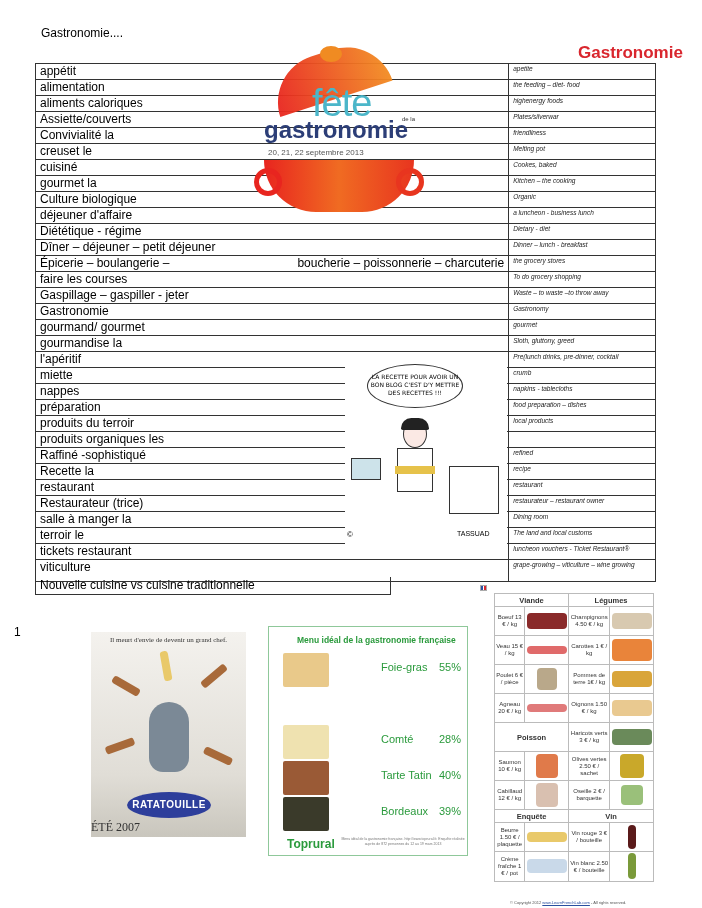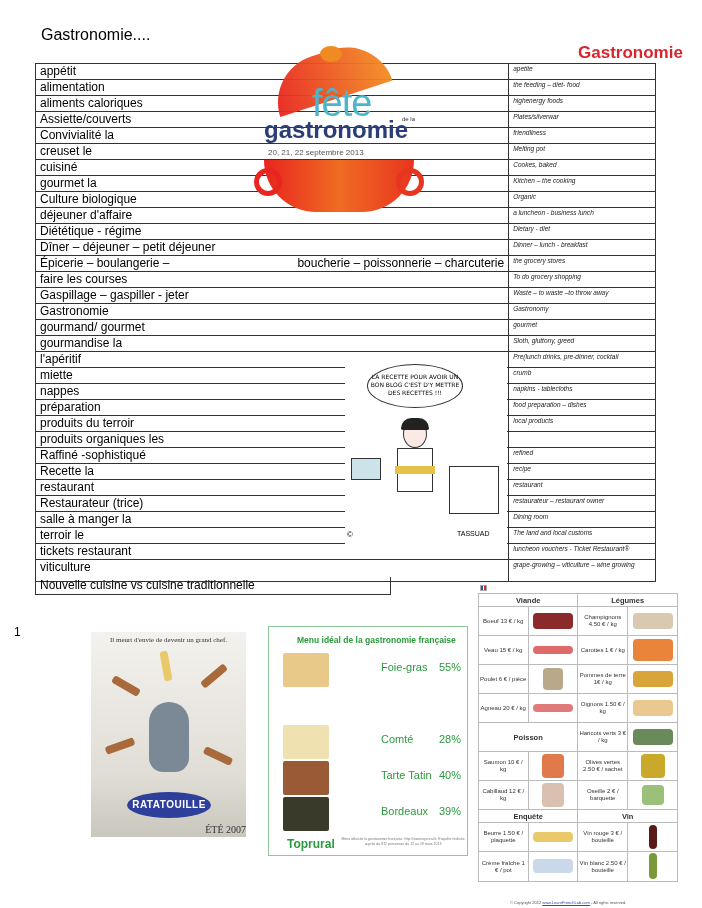--- a/index.html
+++ b/index.html
@@ -4,7 +4,7 @@
 <style>
   * { box-sizing: border-box; margin: 0; padding: 0; }
   body { width: 702px; height: 908px; background: #ffffff; position: relative; overflow: hidden; font-family: "Liberation Sans", sans-serif; color: #000; }
-  .heading-small { position: absolute; left: 41px; top: 26px; font-size: 16px; }
+  .heading-small { position: absolute; left: 41px; top: 26px; font-size: 12px; }
   .heading-red { position: absolute; left: 578px; top: 43px; font-size: 17px; font-weight: bold; color: #d9262e; }
   .vocab-table { position: absolute; left: 35px; top: 63px; width: 621px; border-collapse: collapse; }
   .vocab-table td { border: 1px solid #333; height: 16px; padding: 0 4px; font-size: 12px; line-height: 15px; vertical-align: top; }

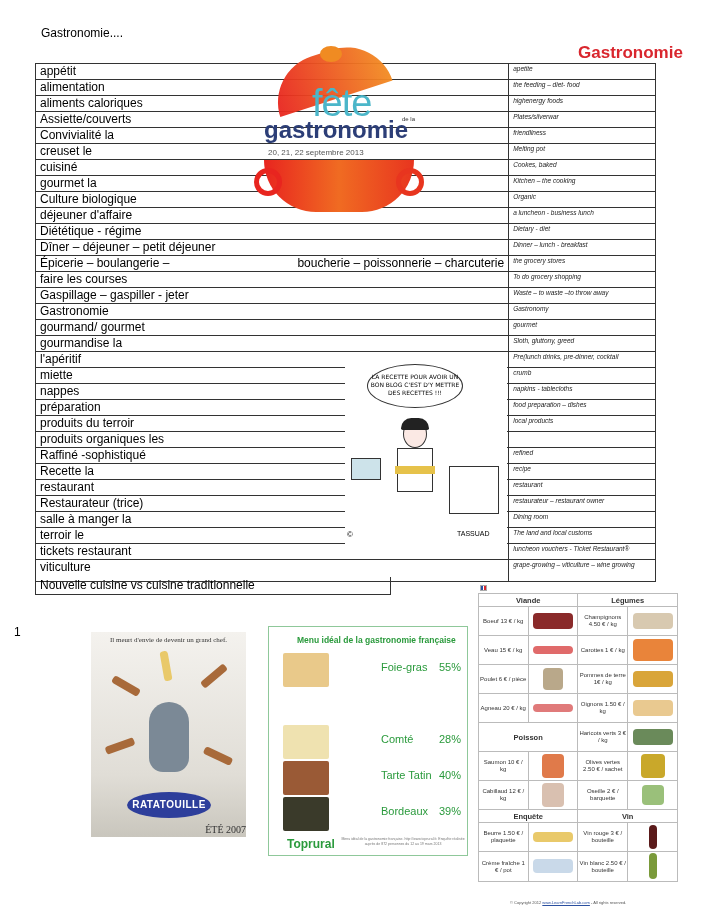--- a/index.html
+++ b/index.html
@@ -55,7 +55,7 @@
   .menu .source { position: absolute; left: 72px; top: 210px; width: 124px; font-size: 3.5px; color: #777; text-align: center; line-height: 5px; }
   
   .flag { position: absolute; left: 480px; top: 585px; width: 7px; height: 6px; background: linear-gradient(90deg, #2a4fa0 33%, #fff 33% 66%, #d9262e 66%); border: 1px solid #aaa; }
-  .prices { position: absolute; left: 478px; top: 593px; width: 200px; border-collapse: collapse; font-size: 6px; color: #333; }
+  .prices { position: absolute; left: 494px; top: 593px; width: 160px; border-collapse: collapse; font-size: 6px; color: #333; }
   .prices td, .prices th { border: 1px solid #bbb; text-align: center; vertical-align: middle; padding: 1px; }
   .prices th { font-size: 7.5px; font-weight: bold; height: 13px; }
   .prices td.label { width: 50px; height: 29px; line-height: 7px; }

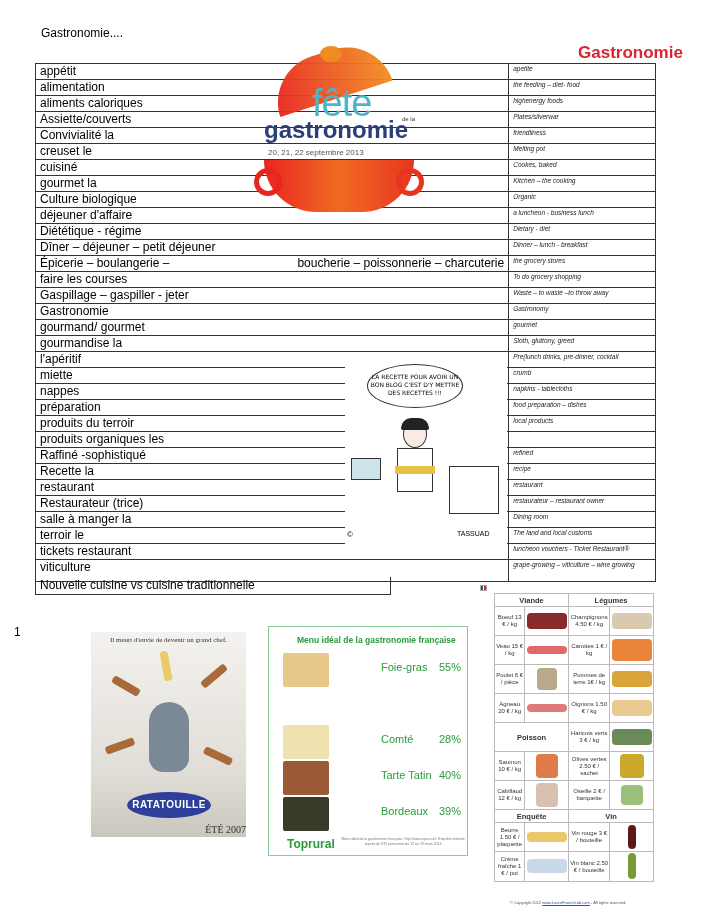--- a/index.html
+++ b/index.html
@@ -43,7 +43,7 @@
   .poster .rat { position: absolute; left: 58px; top: 70px; width: 40px; height: 70px; background: #7b8996; border-radius: 20px 20px 14px 14px; }
   .poster .knife { position: absolute; width: 30px; height: 8px; background: #a86a3a; border-radius: 3px; }
   .poster .title-oval { position: absolute; left: 36px; top: 160px; width: 84px; height: 26px; background: #2d3e9b; border-radius: 50%; color: #fff; font-weight: bold; font-size: 10px; text-align: center; line-height: 26px; letter-spacing: 0.5px; }
-  .poster .year { position: absolute; bottom: 2px; width: 100%; text-align: right; font-family: "Liberation Serif", serif; font-size: 10px; color: #333; }
+  .poster .year { position: absolute; bottom: 2px; width: 100%; text-align: left; font-family: "Liberation Serif", serif; font-size: 12px; color: #333; }
   
   .menu { position: absolute; left: 268px; top: 626px; width: 200px; height: 230px; border: 1px solid #8fc89a; background: #fff; }
   .menu .title { position: absolute; left: 4px; top: 8px; font-size: 8.5px; font-weight: bold; color: #2a9a3c; white-space: nowrap; padding-left: 24px; }

